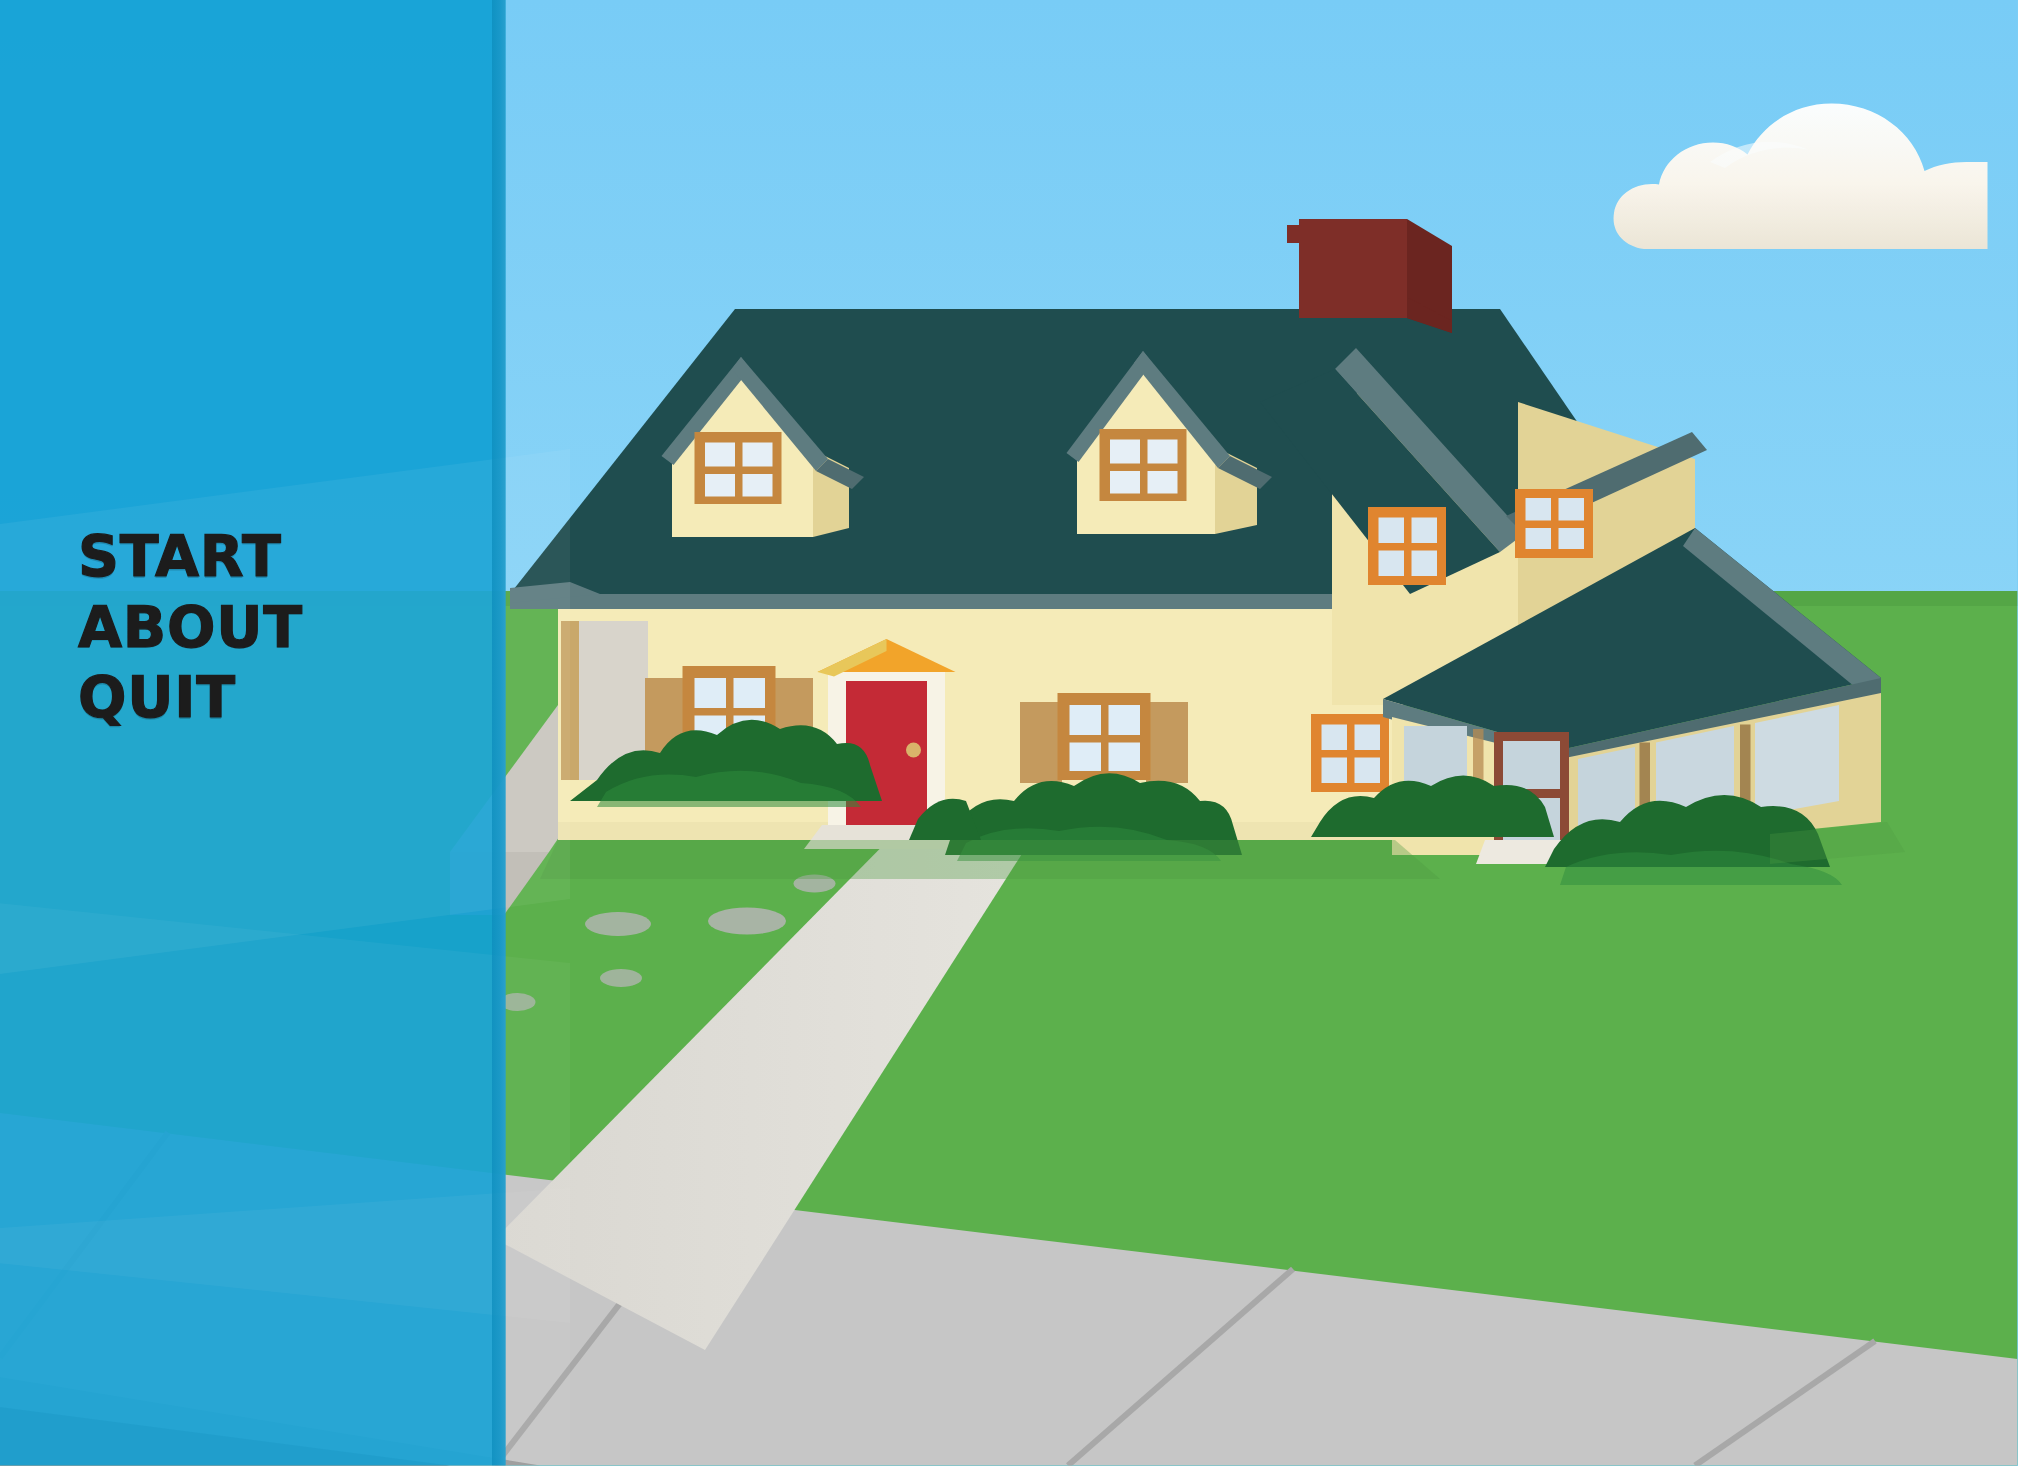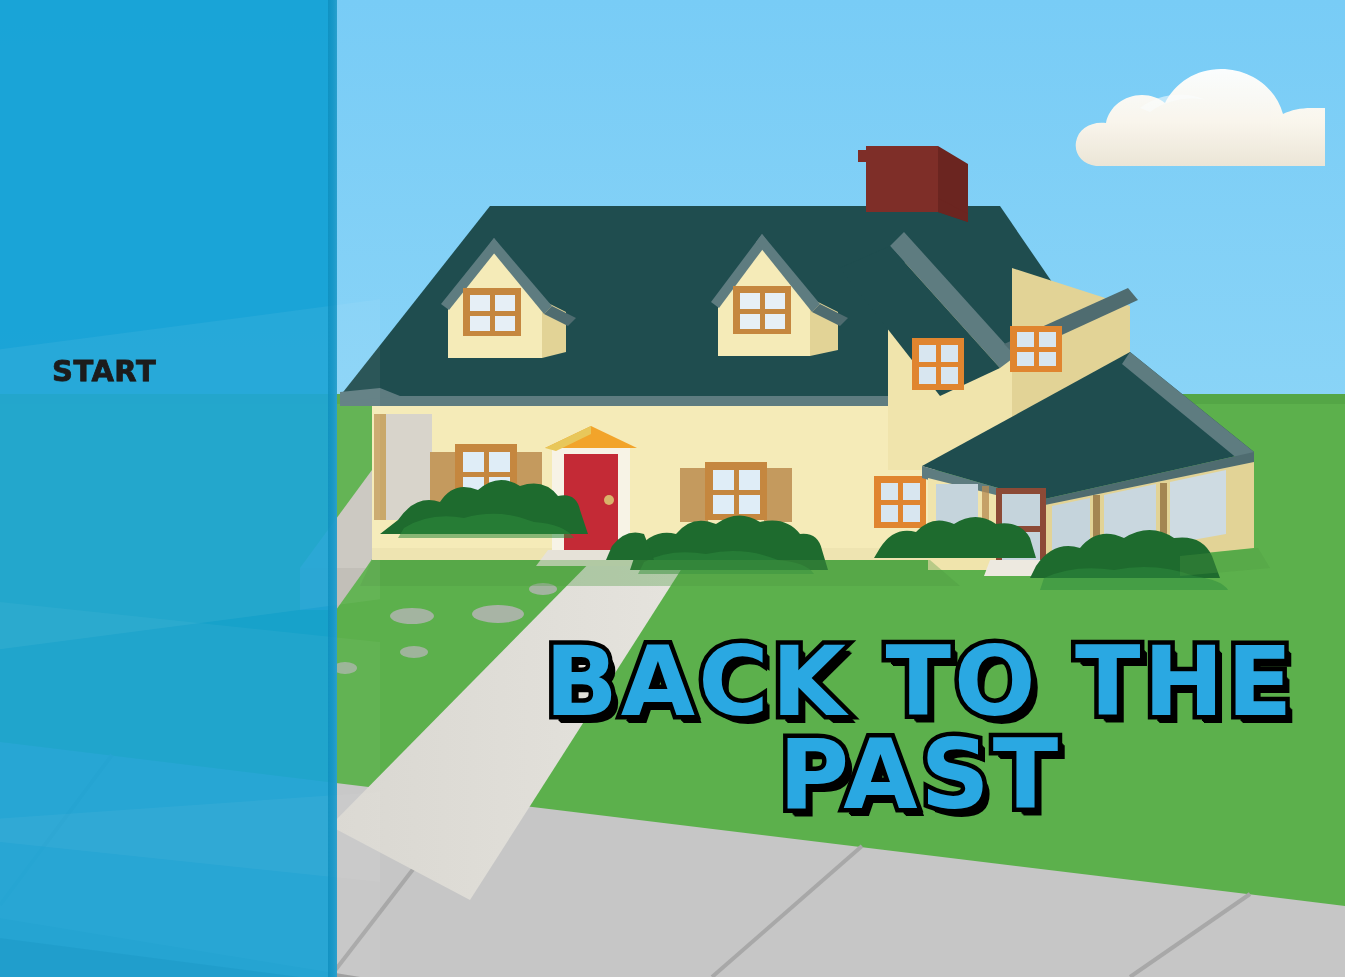--- a/index.html
+++ b/index.html
@@ -67,7 +67,7 @@
   #menu-list li {
     font-family:"DejaVu Sans", sans-serif;
     font-weight:900;
-    font-size:29px;
+    font-size:38px;
     line-height:47px;
     letter-spacing:0.5px;
     color:#1C1C1C;

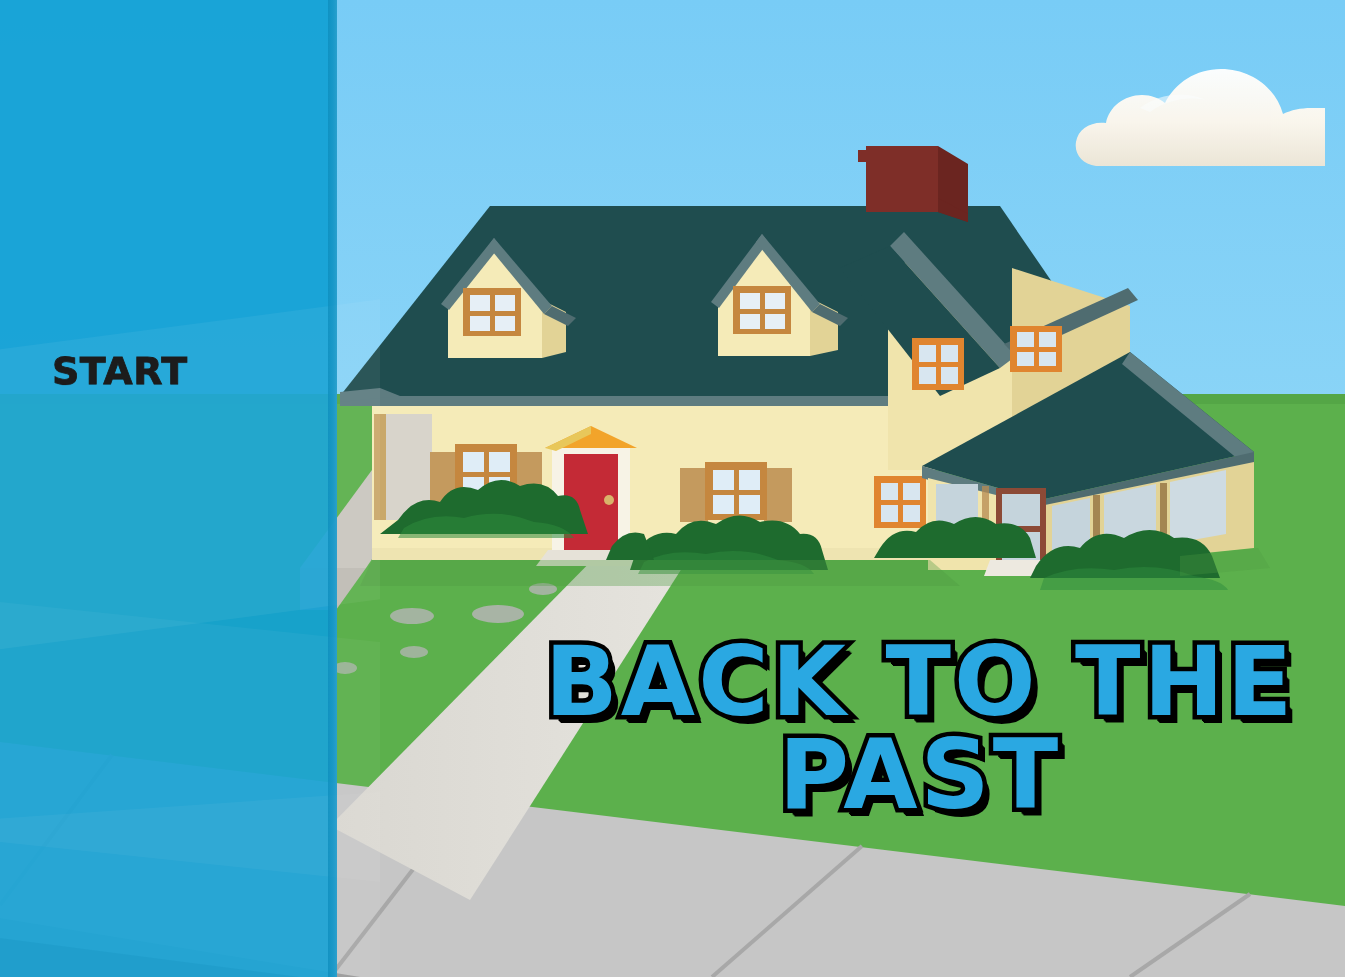--- a/index.html
+++ b/index.html
@@ -347,6 +347,7 @@
 
   <ul id="menu-list">
     <li>START</li>
+    <li>ABOUT</li>
   </ul>
 
 </div>

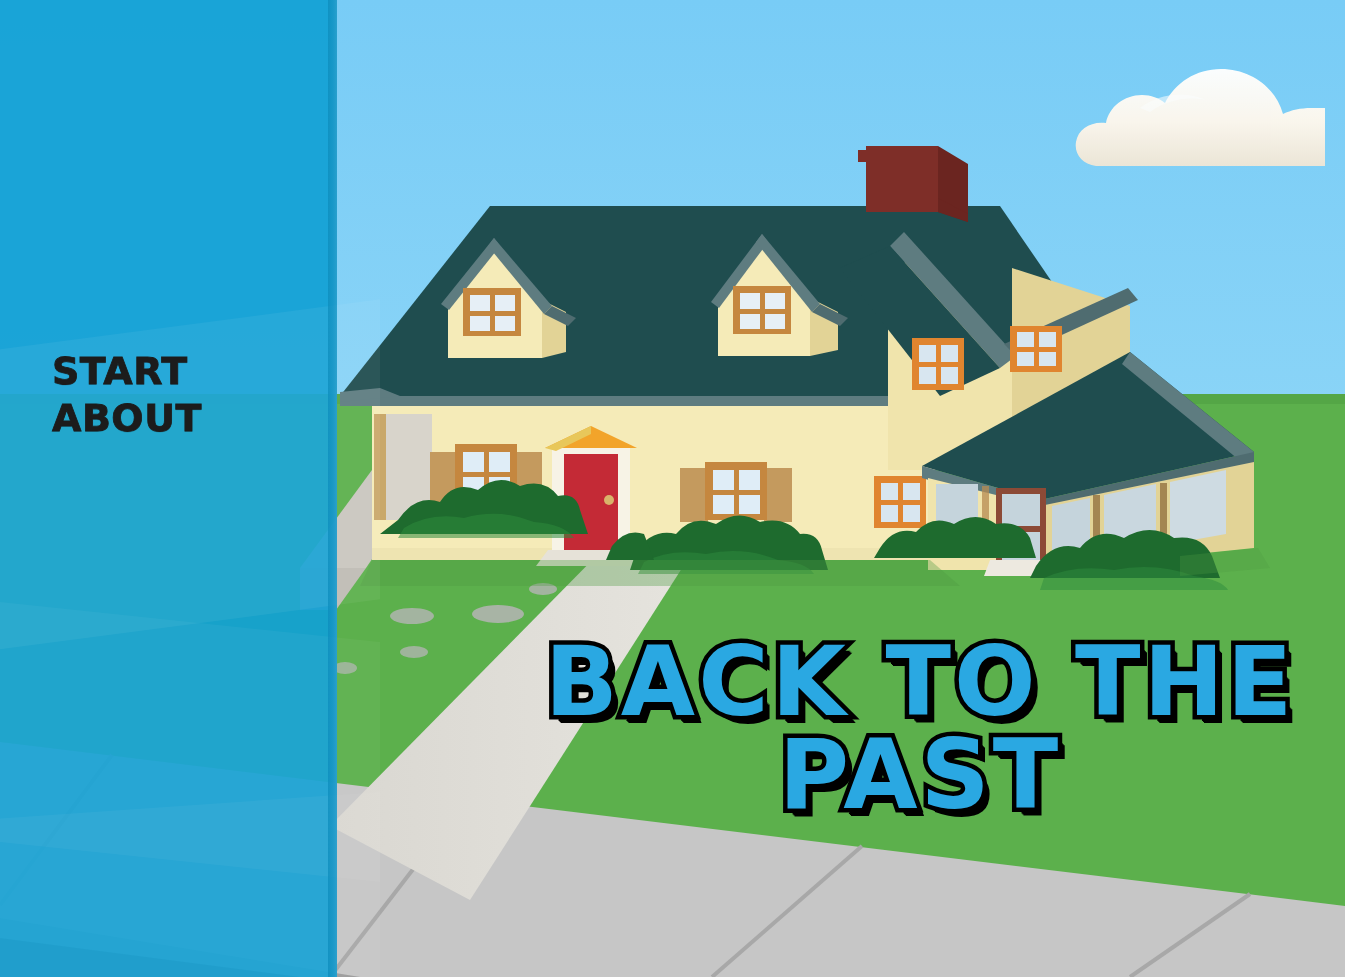--- a/index.html
+++ b/index.html
@@ -348,6 +348,7 @@
   <ul id="menu-list">
     <li>START</li>
     <li>ABOUT</li>
+    <li>QUIT</li>
   </ul>
 
 </div>

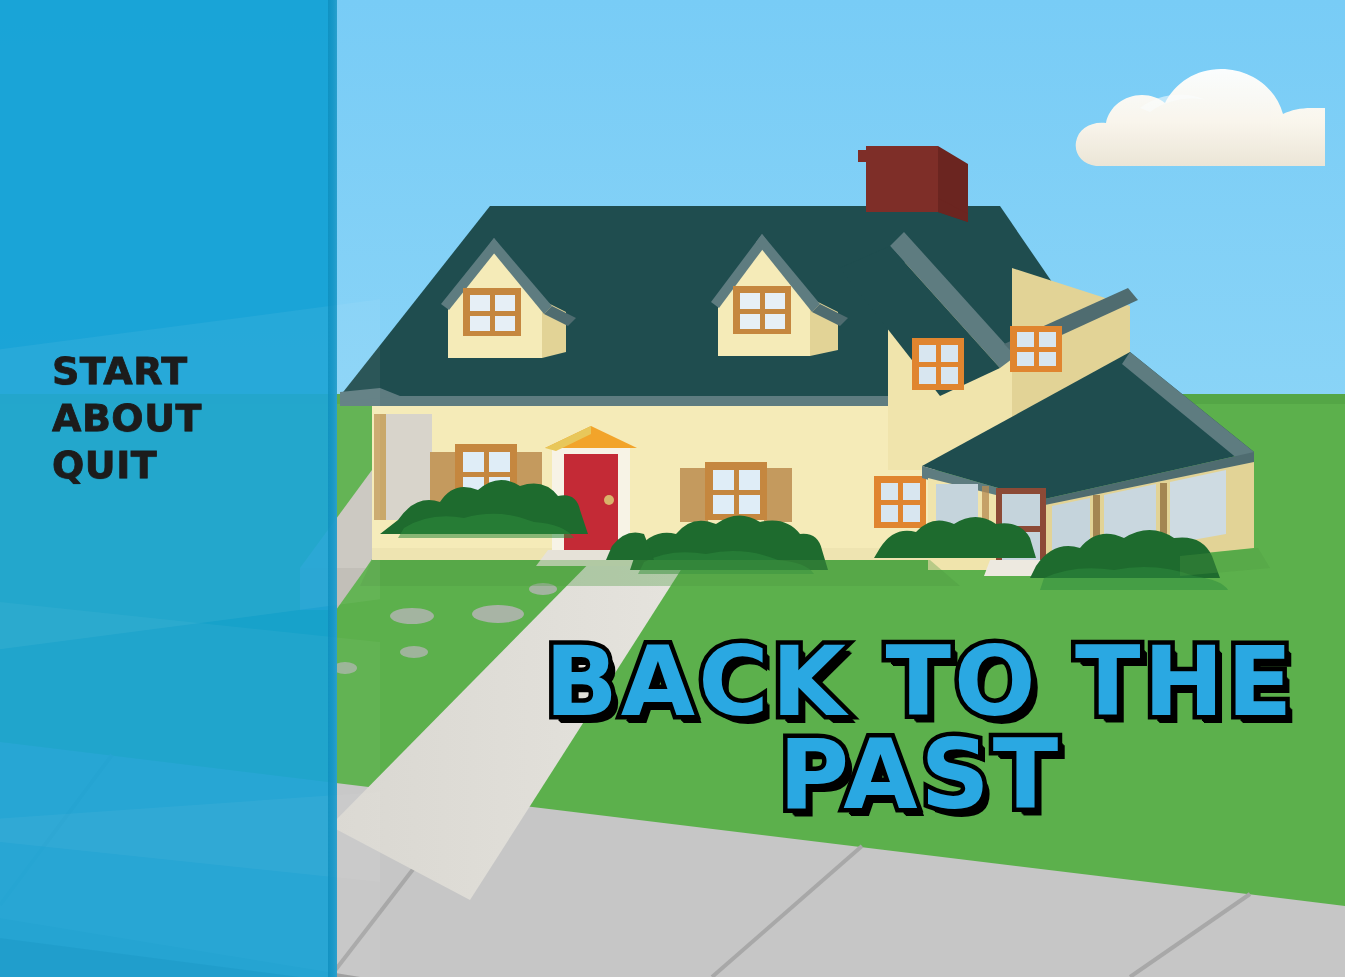--- a/index.html
+++ b/index.html
@@ -332,10 +332,6 @@
     </svg>
   </div>
 
-  <div id="game-title">
-    <span class="tline tline-1">BACK TO THE</span>
-    <span class="tline tline-2">PAST</span>
-  </div>
 
   <div id="menu-panel">
     <div class="panel-wash"></div>

